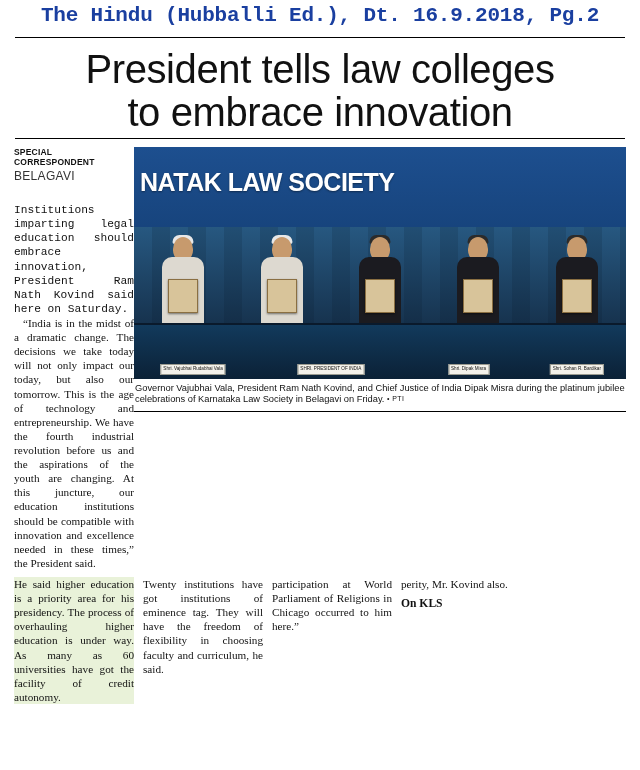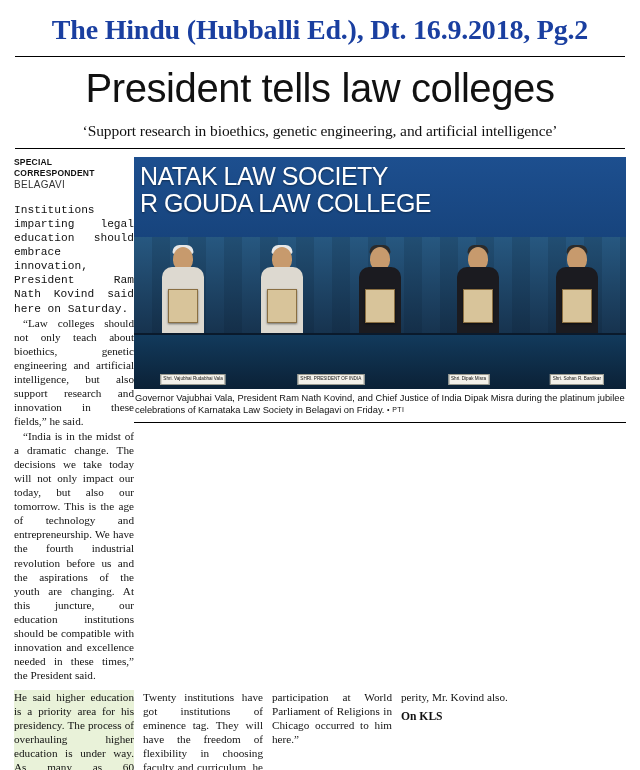--- a/index.html
+++ b/index.html
@@ -24,11 +24,11 @@
   .source-line {
     text-align: center;
     color: #1a3fa0;
-    font-family: Liberation Serif, serif;
+    font-family: Liberation Mono, monospace;
     font-weight: bold;
-    font-size: 28px;
+    font-size: 21px;
     letter-spacing: -0.2px;
-    padding-top: 14px;
+    padding-top: 4px;
     padding-bottom: 4px;
   }
   .rule-top {

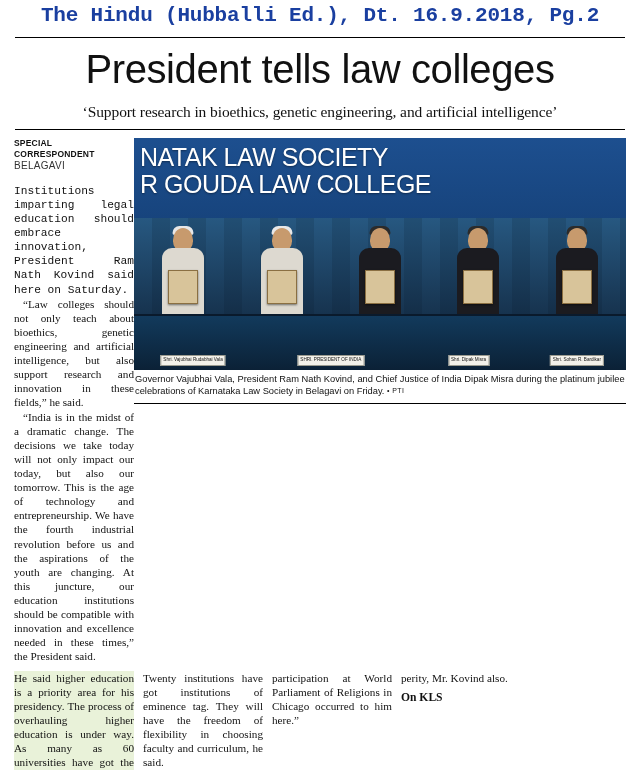--- a/index.html
+++ b/index.html
@@ -264,6 +264,7 @@
 
   <div class="headline">
     <div>President tells law colleges</div>
+    <div>to embrace innovation</div>
   </div>
 
   <div class="subhead">‘Support research in bioethics, genetic engineering, and artificial intelligence’</div>

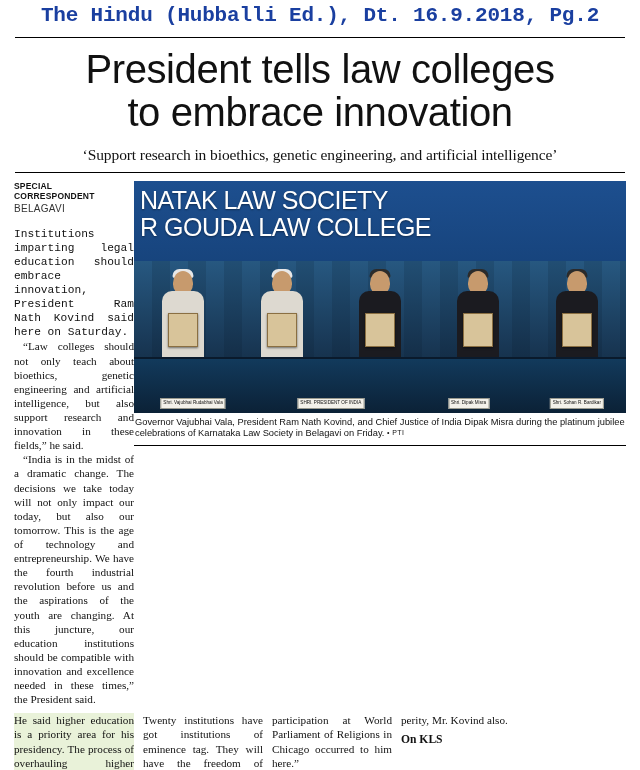--- a/index.html
+++ b/index.html
@@ -267,7 +267,6 @@
     <div>to embrace innovation</div>
   </div>
 
-  <div class="subhead">‘Support research in bioethics, genetic engineering, and artificial intelligence’</div>
 
   <div class="rule-under-sub"></div>
 

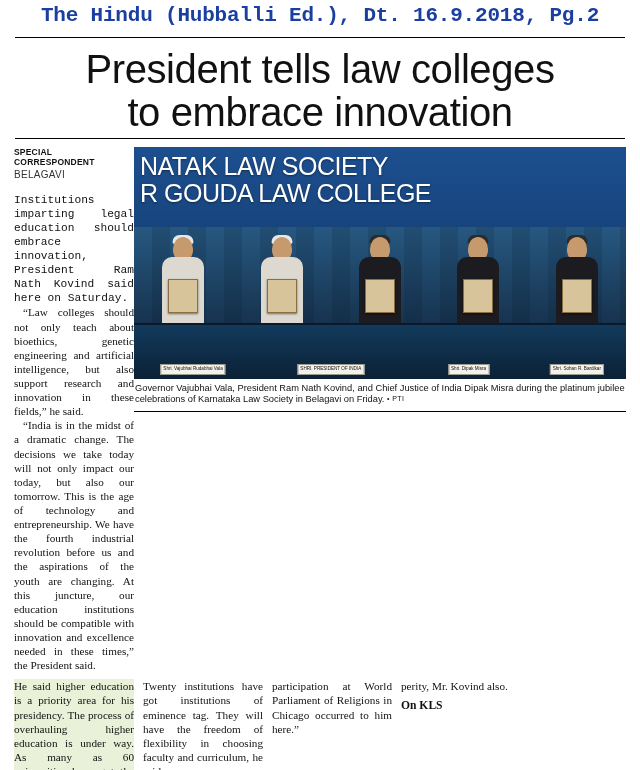--- a/index.html
+++ b/index.html
@@ -89,11 +89,11 @@
   }
   .dateline {
     font-family: "Liberation Sans", sans-serif;
-    font-size: 10px;
+    font-size: 12px;
     letter-spacing: 0.3px;
     text-transform: uppercase;
     color: #333;
-    margin-bottom: 11px;
+    margin-bottom: 19px;
   }
 
   .photo-block {

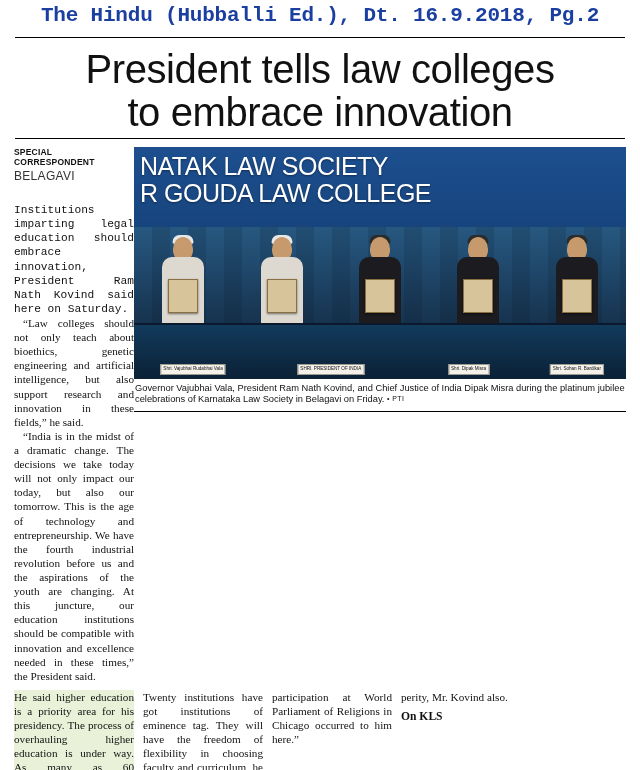--- a/index.html
+++ b/index.html
@@ -115,11 +115,11 @@
   .photo .banner-text {
     position: absolute;
     left: 6px;
-    top: 6px;
+    top: 22px;
     right: 6px;
     color: #ffffff;
     font-family: "Liberation Sans", sans-serif;
-    font-weight: normal;
+    font-weight: bold;
     font-size: 25px;
     line-height: 1.08;
     letter-spacing: -0.5px;

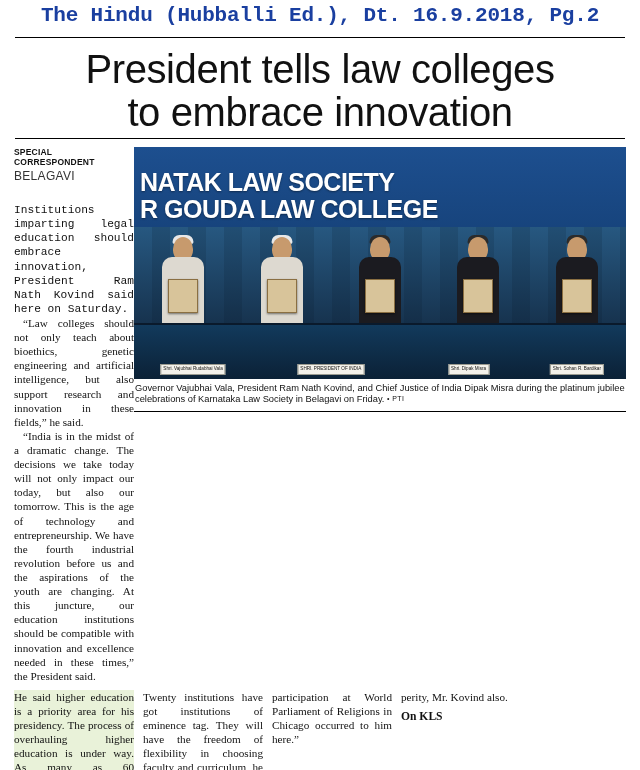--- a/index.html
+++ b/index.html
@@ -285,7 +285,6 @@
         <div class="banner"></div>
         <div class="banner-text">
           <div>NATAK LAW SOCIETY</div>
-          <div>R      GOUDA LAW COLLEGE</div>
         </div>
         <div class="stage"></div>
         <div class="people">

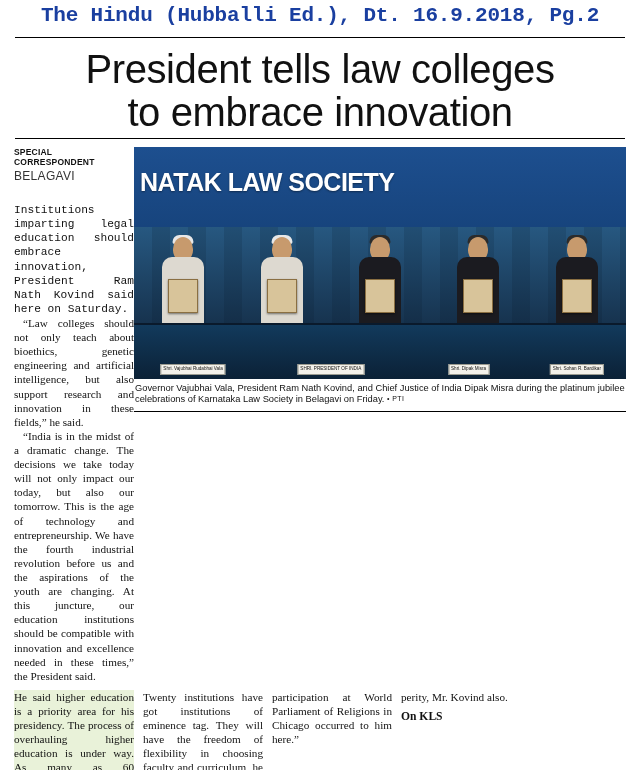--- a/index.html
+++ b/index.html
@@ -276,7 +276,6 @@
       <div class="byline">Special Correspondent</div>
       <div class="dateline">Belagavi</div>
       <p class="noindent">Institutions imparting legal education should embrace innovation, President Ram Nath Kovind said here on Saturday.</p>
-      <p>“Law colleges should not only teach about bioethics, genetic engineering and artificial intelligence, but also support research and innovation in these fields,” he said.</p>
       <p>“India is in the midst of a dramatic change. The decisions we take today will not only impact our today, but also our tomorrow. This is the age of technology and entrepreneurship. We have the fourth industrial revolution before us and the aspirations of the youth are changing. At this juncture, our education institutions should be compatible with innovation and excellence needed in these times,” the President said.</p>
     </div>
 

